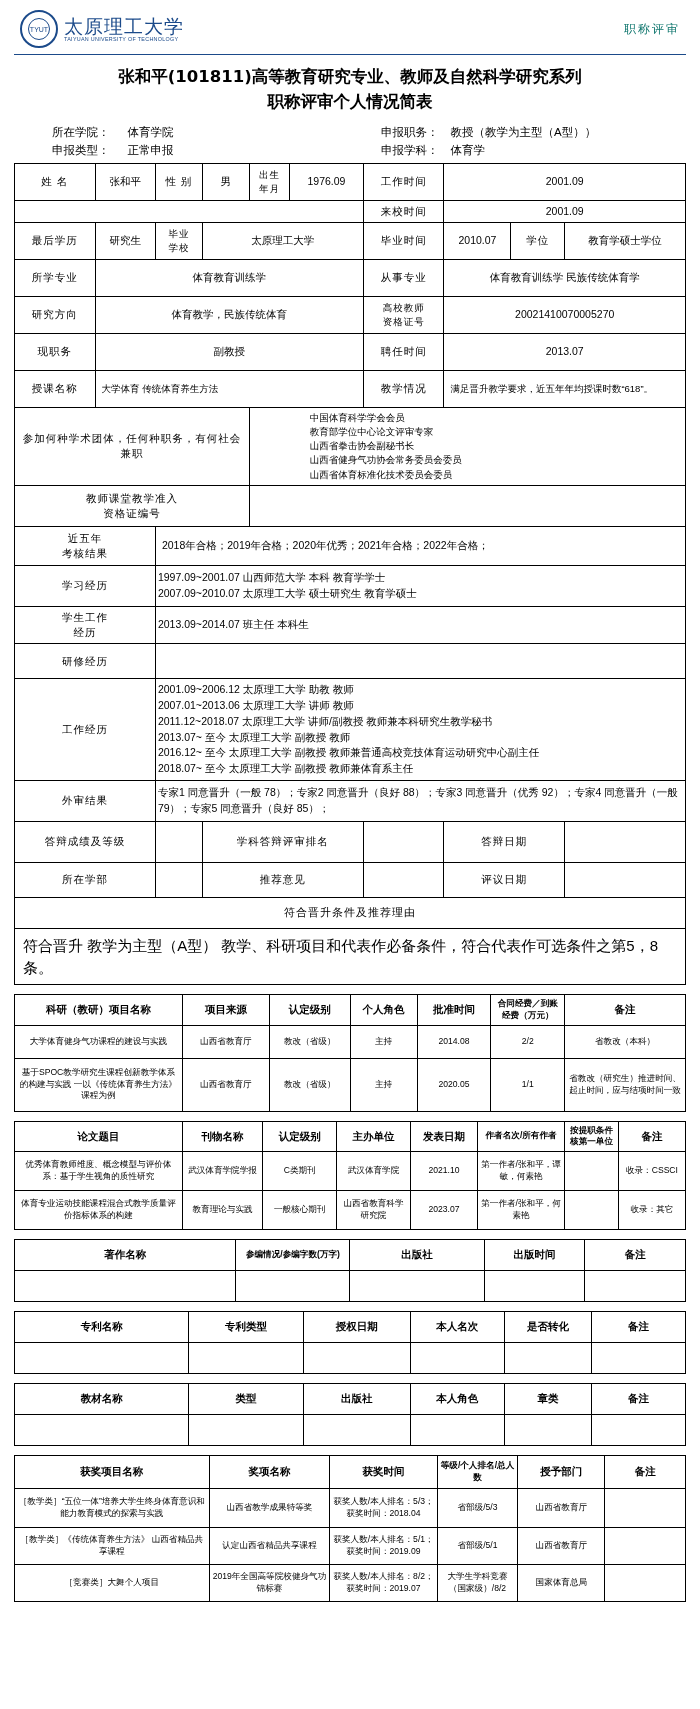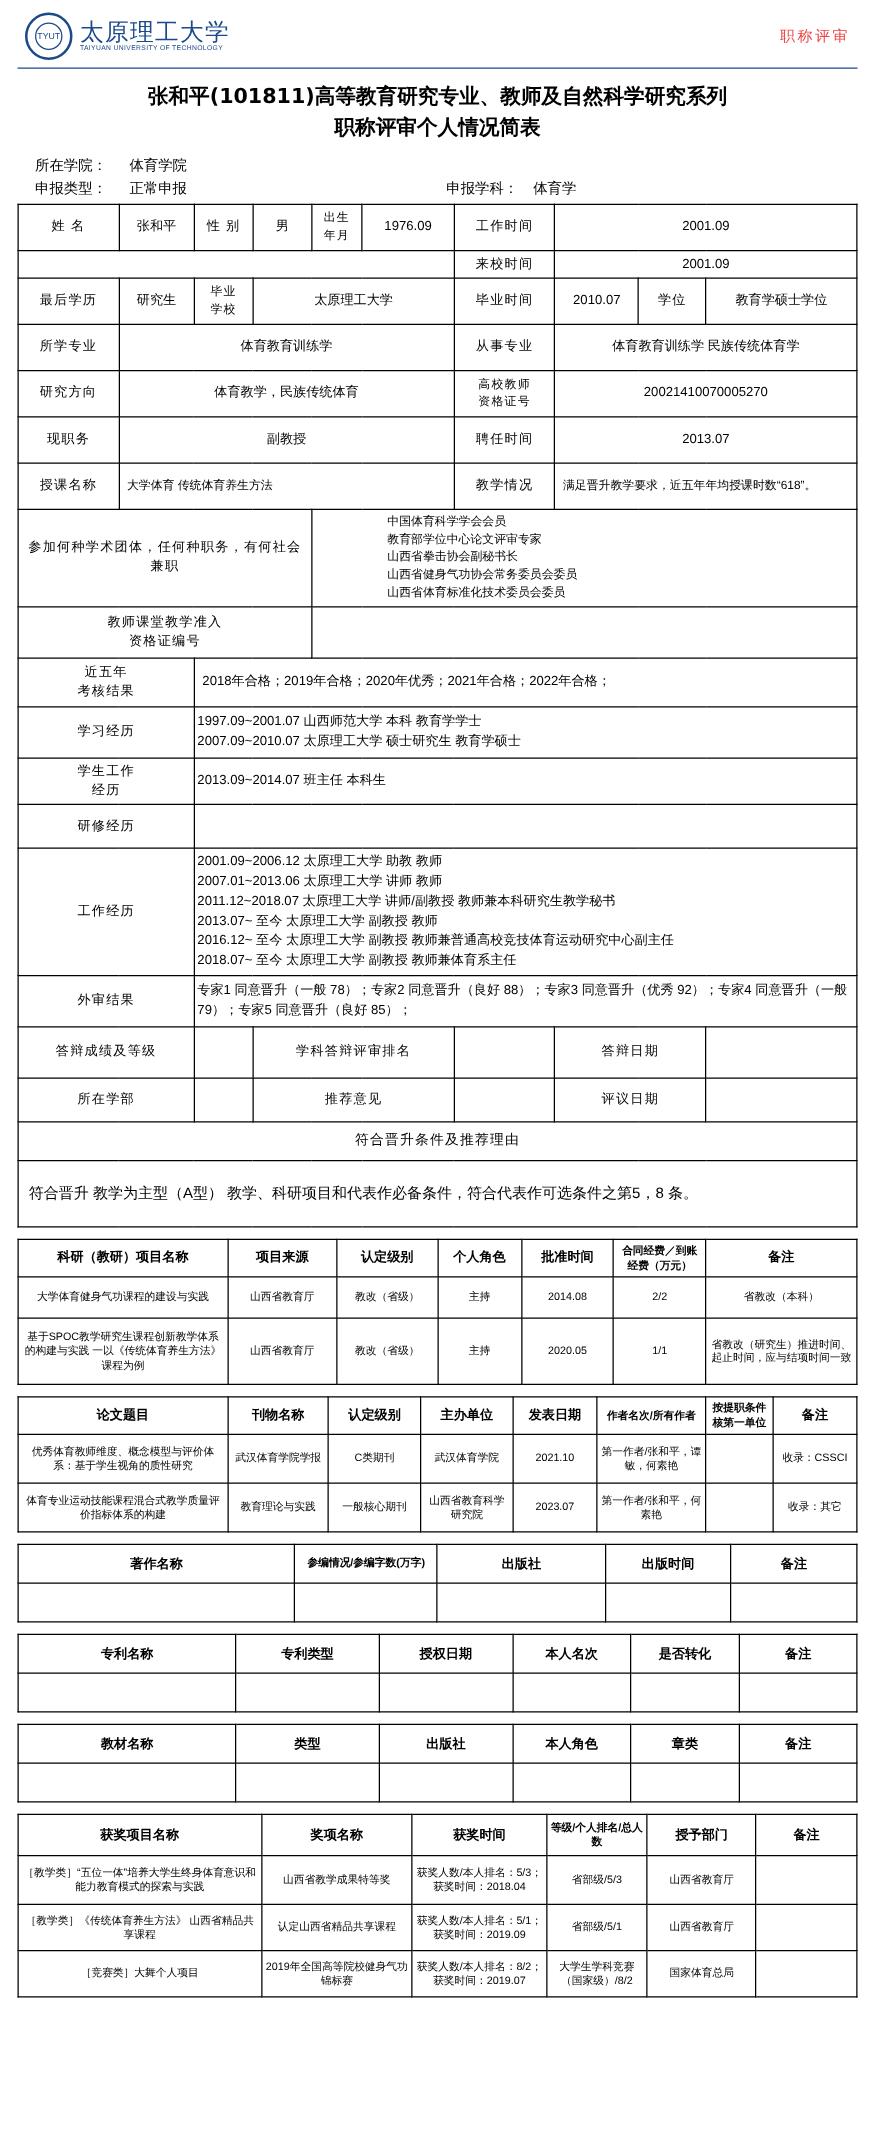--- a/index.html
+++ b/index.html
@@ -65,7 +65,7 @@
   }
   .topbar-right {
     font-size: 12px;
-    color: #ef4444;
+    color: #0f766e;
     letter-spacing: 2px;
     font-family: Liberation Serif, serif;
   }

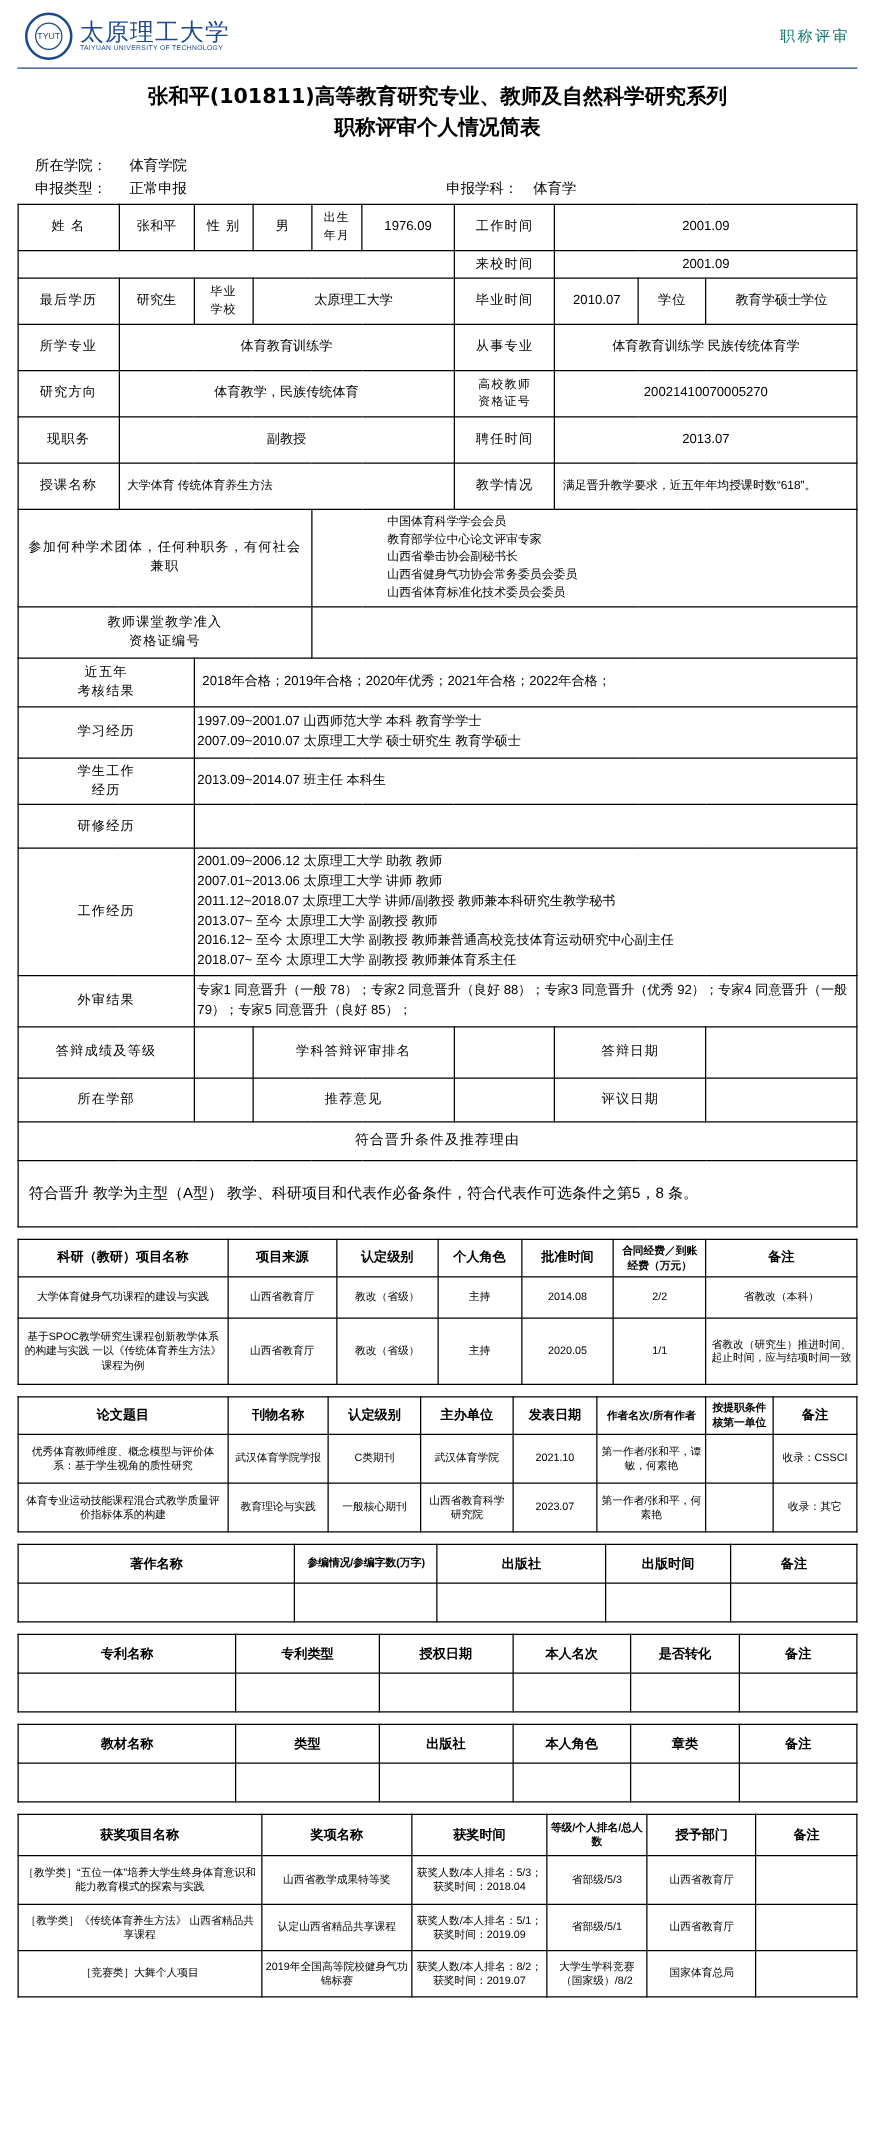--- a/index.html
+++ b/index.html
@@ -88,7 +88,7 @@
     margin: 0 0 3px 0;
     padding-left: 14px;
   }
-  .meta .col { width: 50%; display: flex; }
+  .meta .col { width: 50%; display: flex; margin-left: 24px; }
   .meta .lab { white-space: nowrap; }
   .meta .val { margin-left: 18px; }
   .meta .val.tight { margin-left: 12px; }

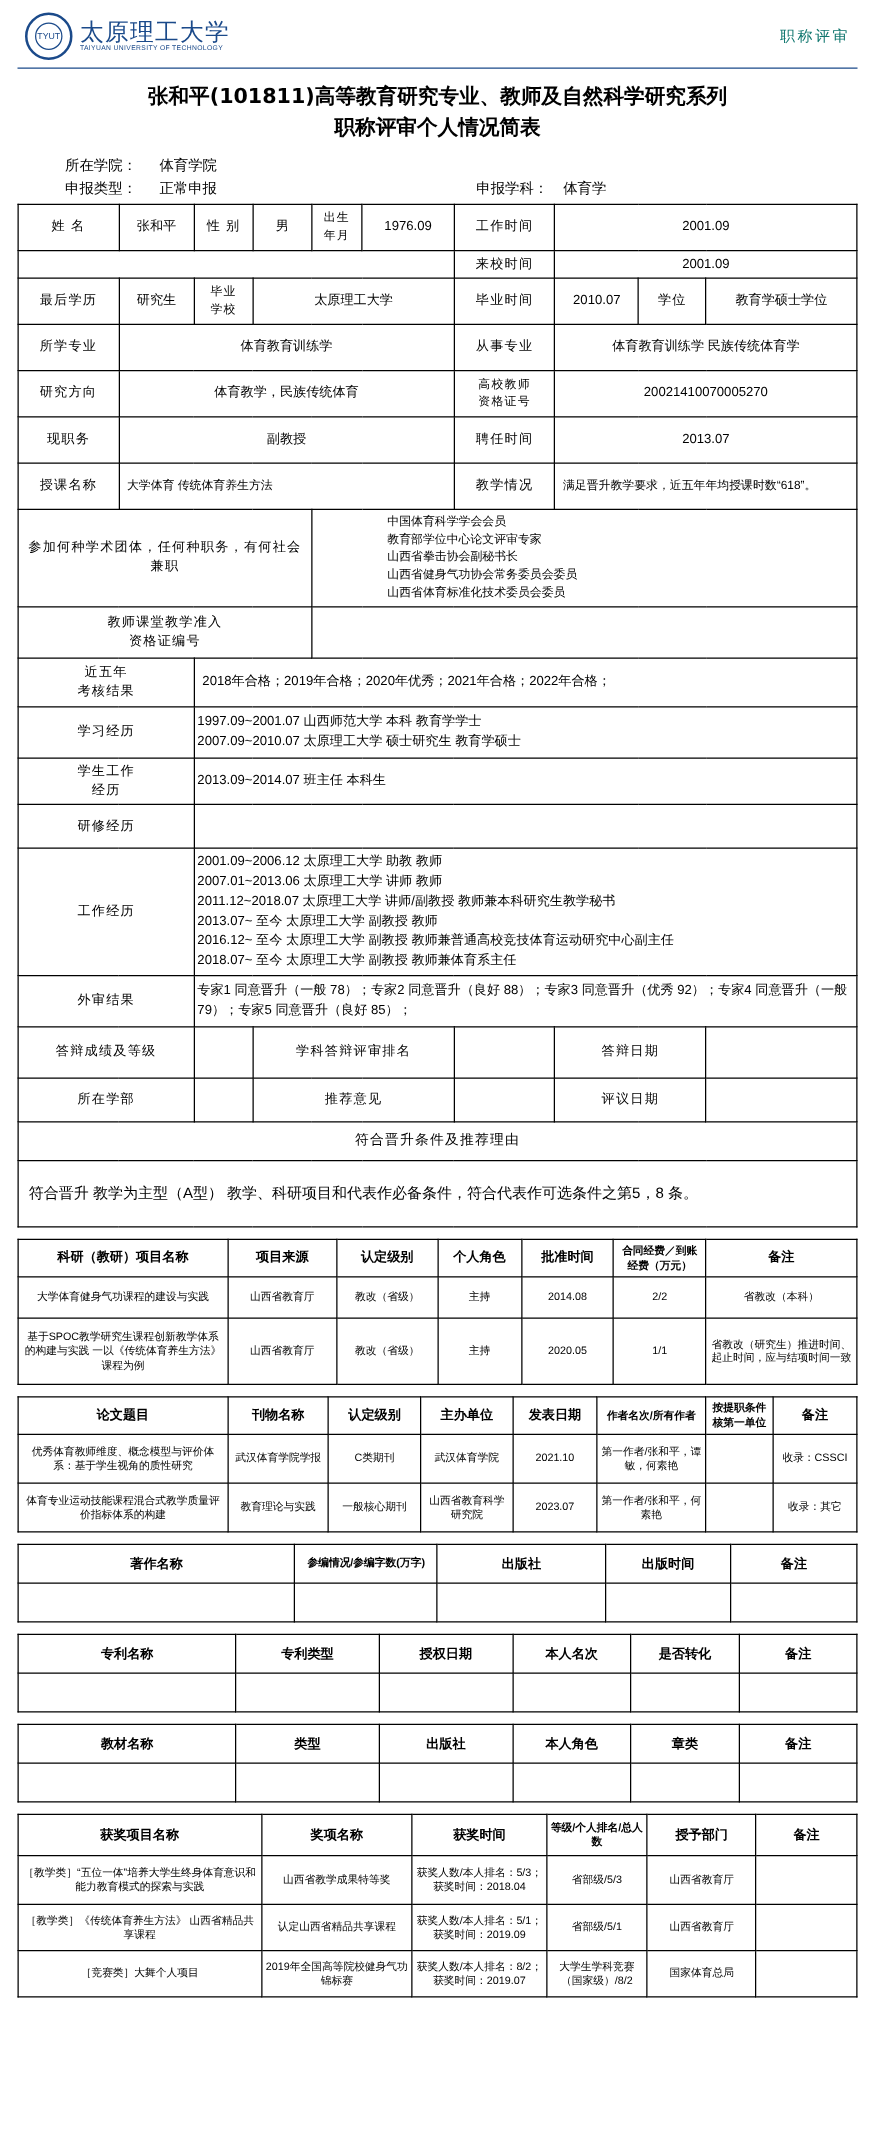--- a/index.html
+++ b/index.html
@@ -157,6 +157,10 @@
       <span class="lab">所在学院：</span>
       <span class="val">体育学院</span>
     </div>
+    <div class="col">
+      <span class="lab">申报职务：</span>
+      <span class="val tight">教授（教学为主型（A型））</span>
+    </div>
   </div>
   <div class="meta">
     <div class="col">

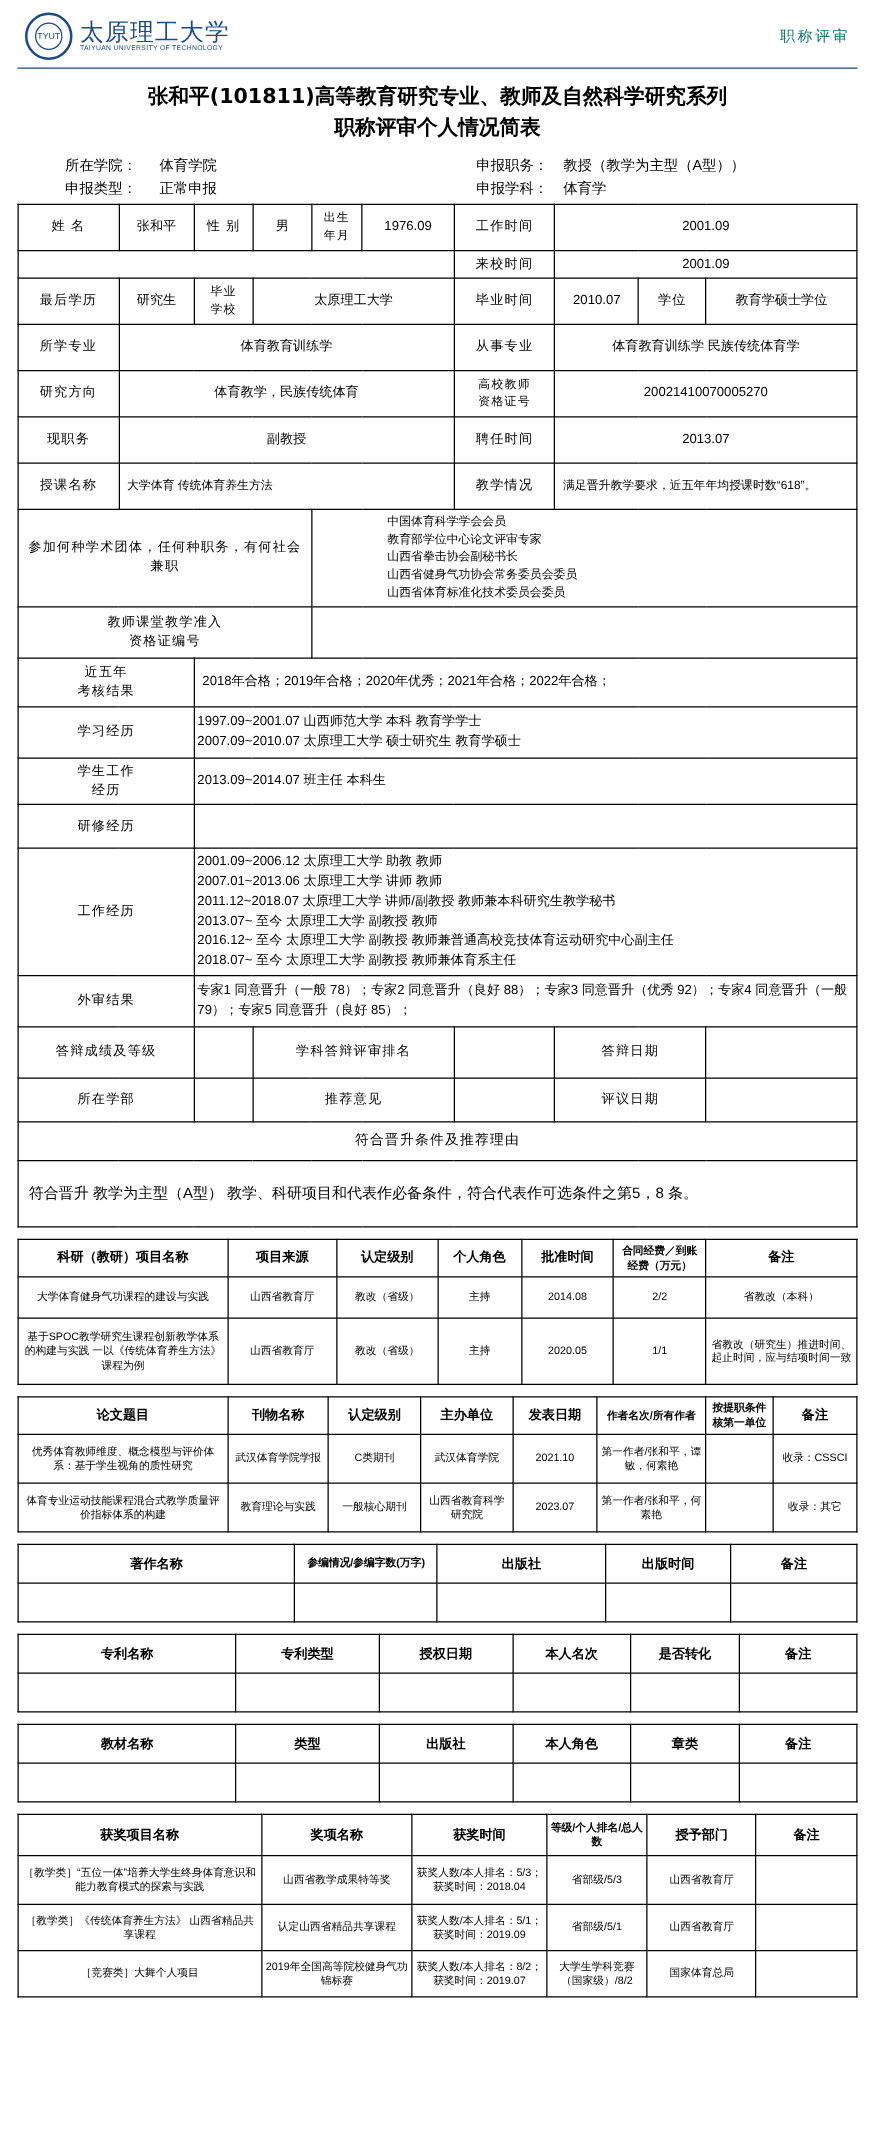--- a/index.html
+++ b/index.html
@@ -124,7 +124,7 @@
     font-size: 11px;
     letter-spacing: 1px;
   }
-  .cond-row td { padding: 6px 8px; text-align: left; font-size: 12px; }
+  .cond-row td { padding: 6px 8px; text-align: left; font-size: 15px; }
   .block-lines { white-space: pre-line; }
   .gap { height: 9px; }
 </style>

